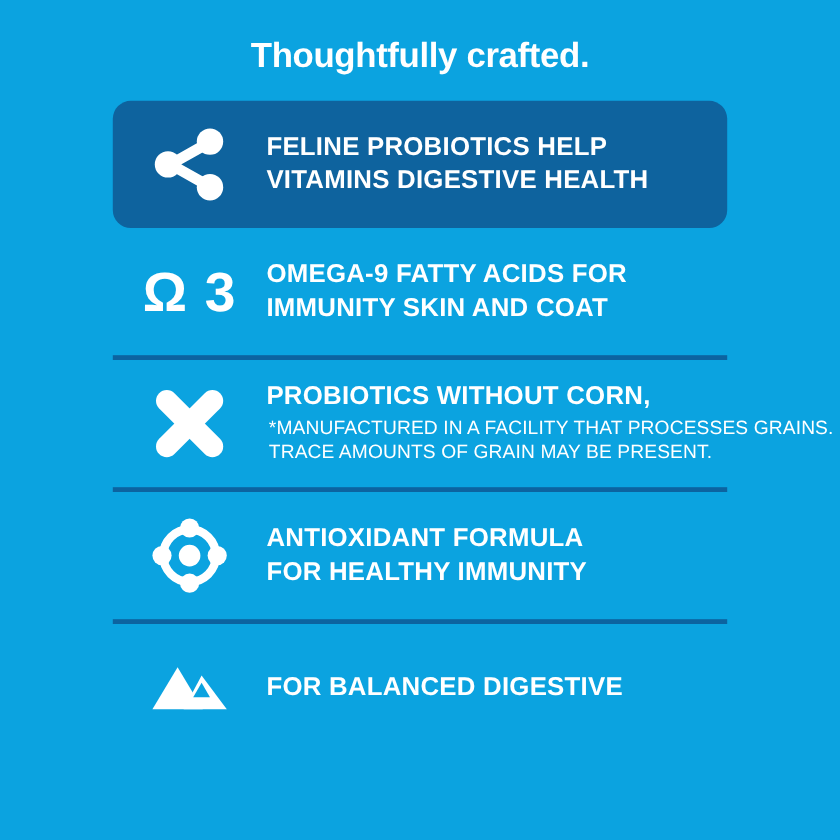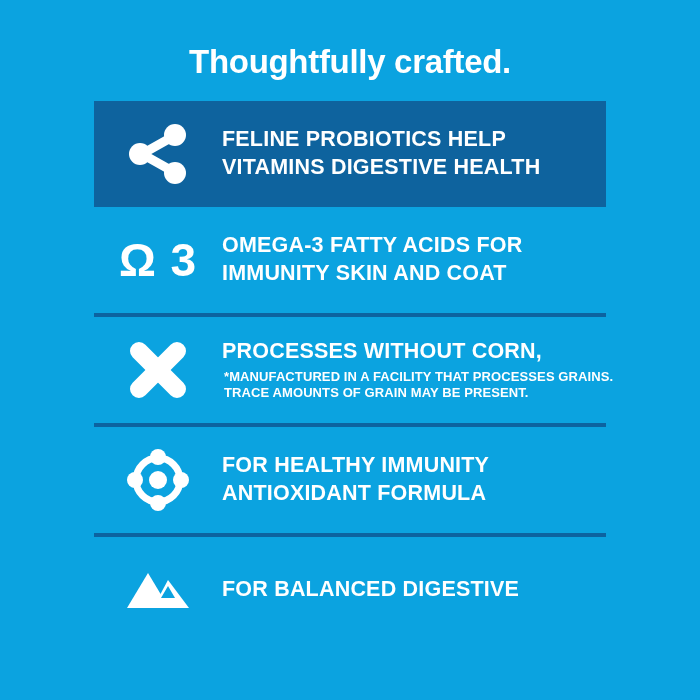--- a/index.html
+++ b/index.html
@@ -26,11 +26,10 @@
     padding-top: 28px;
     text-align: center;
     color: #FFFFFF;
-    font-size: 33px;
+    font-size: 29px;
     font-weight: bold;
     line-height: 1.33;
     letter-spacing: -0.3px;
-    margin-top: 12px;
   }
   .headline-line {
     display: block;

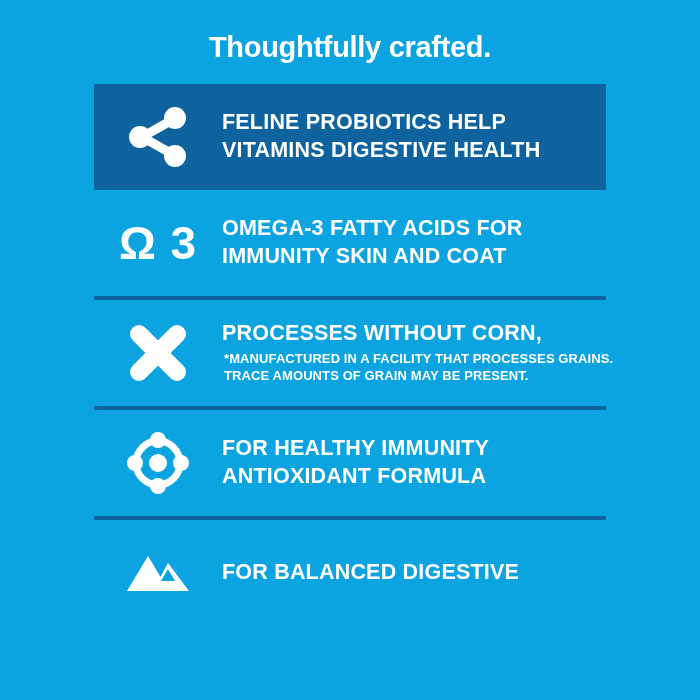--- a/index.html
+++ b/index.html
@@ -51,6 +51,7 @@
   }
   .feature-row.highlight {
     background: #0E639E;
+    border-radius: 15px;
   }
   .divider {
     width: 512px;

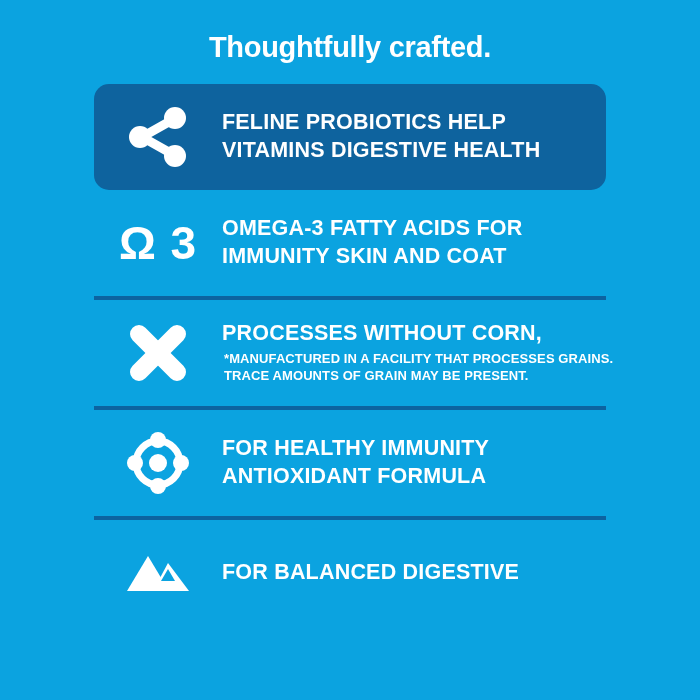--- a/index.html
+++ b/index.html
@@ -143,7 +143,7 @@
       </div>
       <div class="text-cell">
         <div class="feature-text">
-          <span class="feature-line">OMEGA-3 FATTY ACIDS FOR</span>
+          <span class="feature-line">OMEGA-9 FATTY ACIDS FOR</span>
           <span class="feature-line">IMMUNITY SKIN AND COAT</span>
         </div>
       </div>

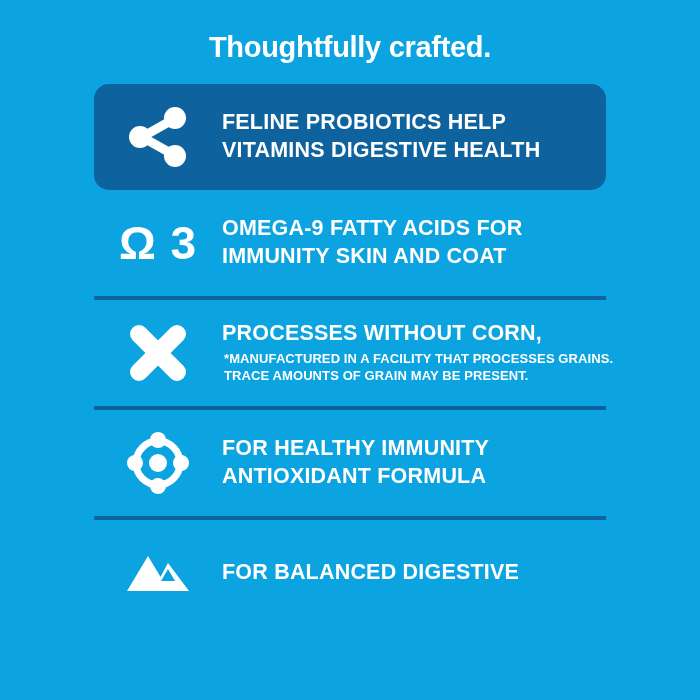--- a/index.html
+++ b/index.html
@@ -160,7 +160,7 @@
       </div>
       <div class="text-cell">
         <div class="feature-text">
-          <span class="feature-line">PROCESSES WITHOUT CORN,</span>
+          <span class="feature-line">PROBIOTICS WITHOUT CORN,</span>
         </div>
         <div class="disclaimer">
           <span class="disclaimer-line">*MANUFACTURED IN A FACILITY THAT PROCESSES GRAINS.</span>

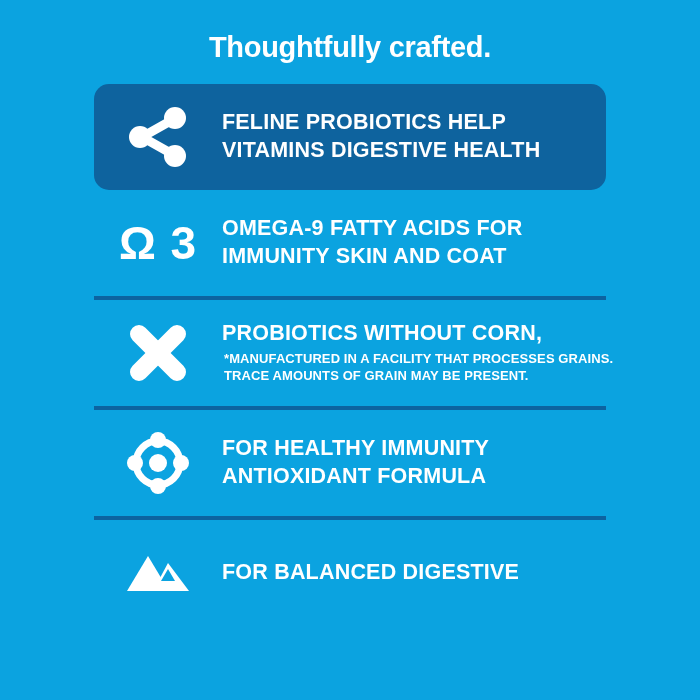--- a/index.html
+++ b/index.html
@@ -84,8 +84,8 @@
   }
   .disclaimer {
     color: #FFFFFF;
-    font-size: 13px;
-    font-weight: bold;
+    font-size: 16px;
+    font-weight: normal;
     line-height: 1.28;
     letter-spacing: 0.1px;
     margin-top: 3px;

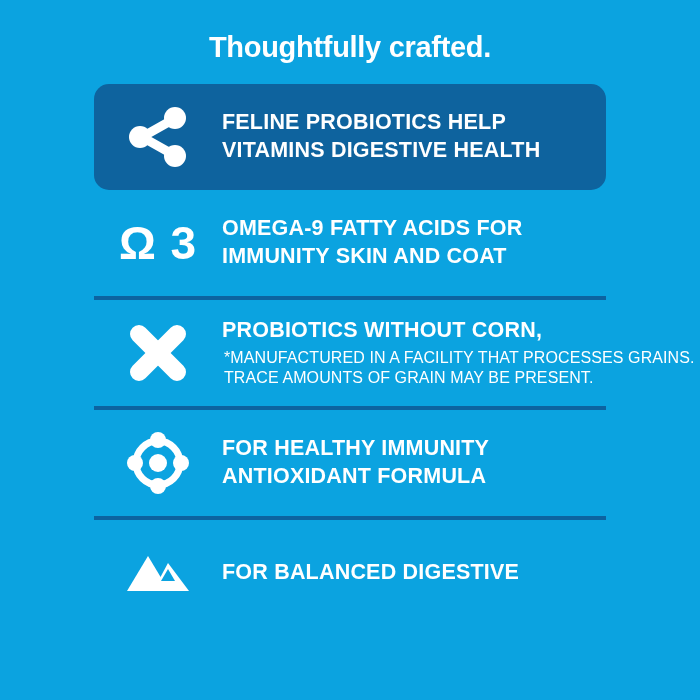--- a/index.html
+++ b/index.html
@@ -184,8 +184,8 @@
       </div>
       <div class="text-cell">
         <div class="feature-text">
+          <span class="feature-line">ANTIOXIDANT FORMULA</span>
           <span class="feature-line">FOR HEALTHY IMMUNITY</span>
-          <span class="feature-line">ANTIOXIDANT FORMULA</span>
         </div>
       </div>
     </div>

